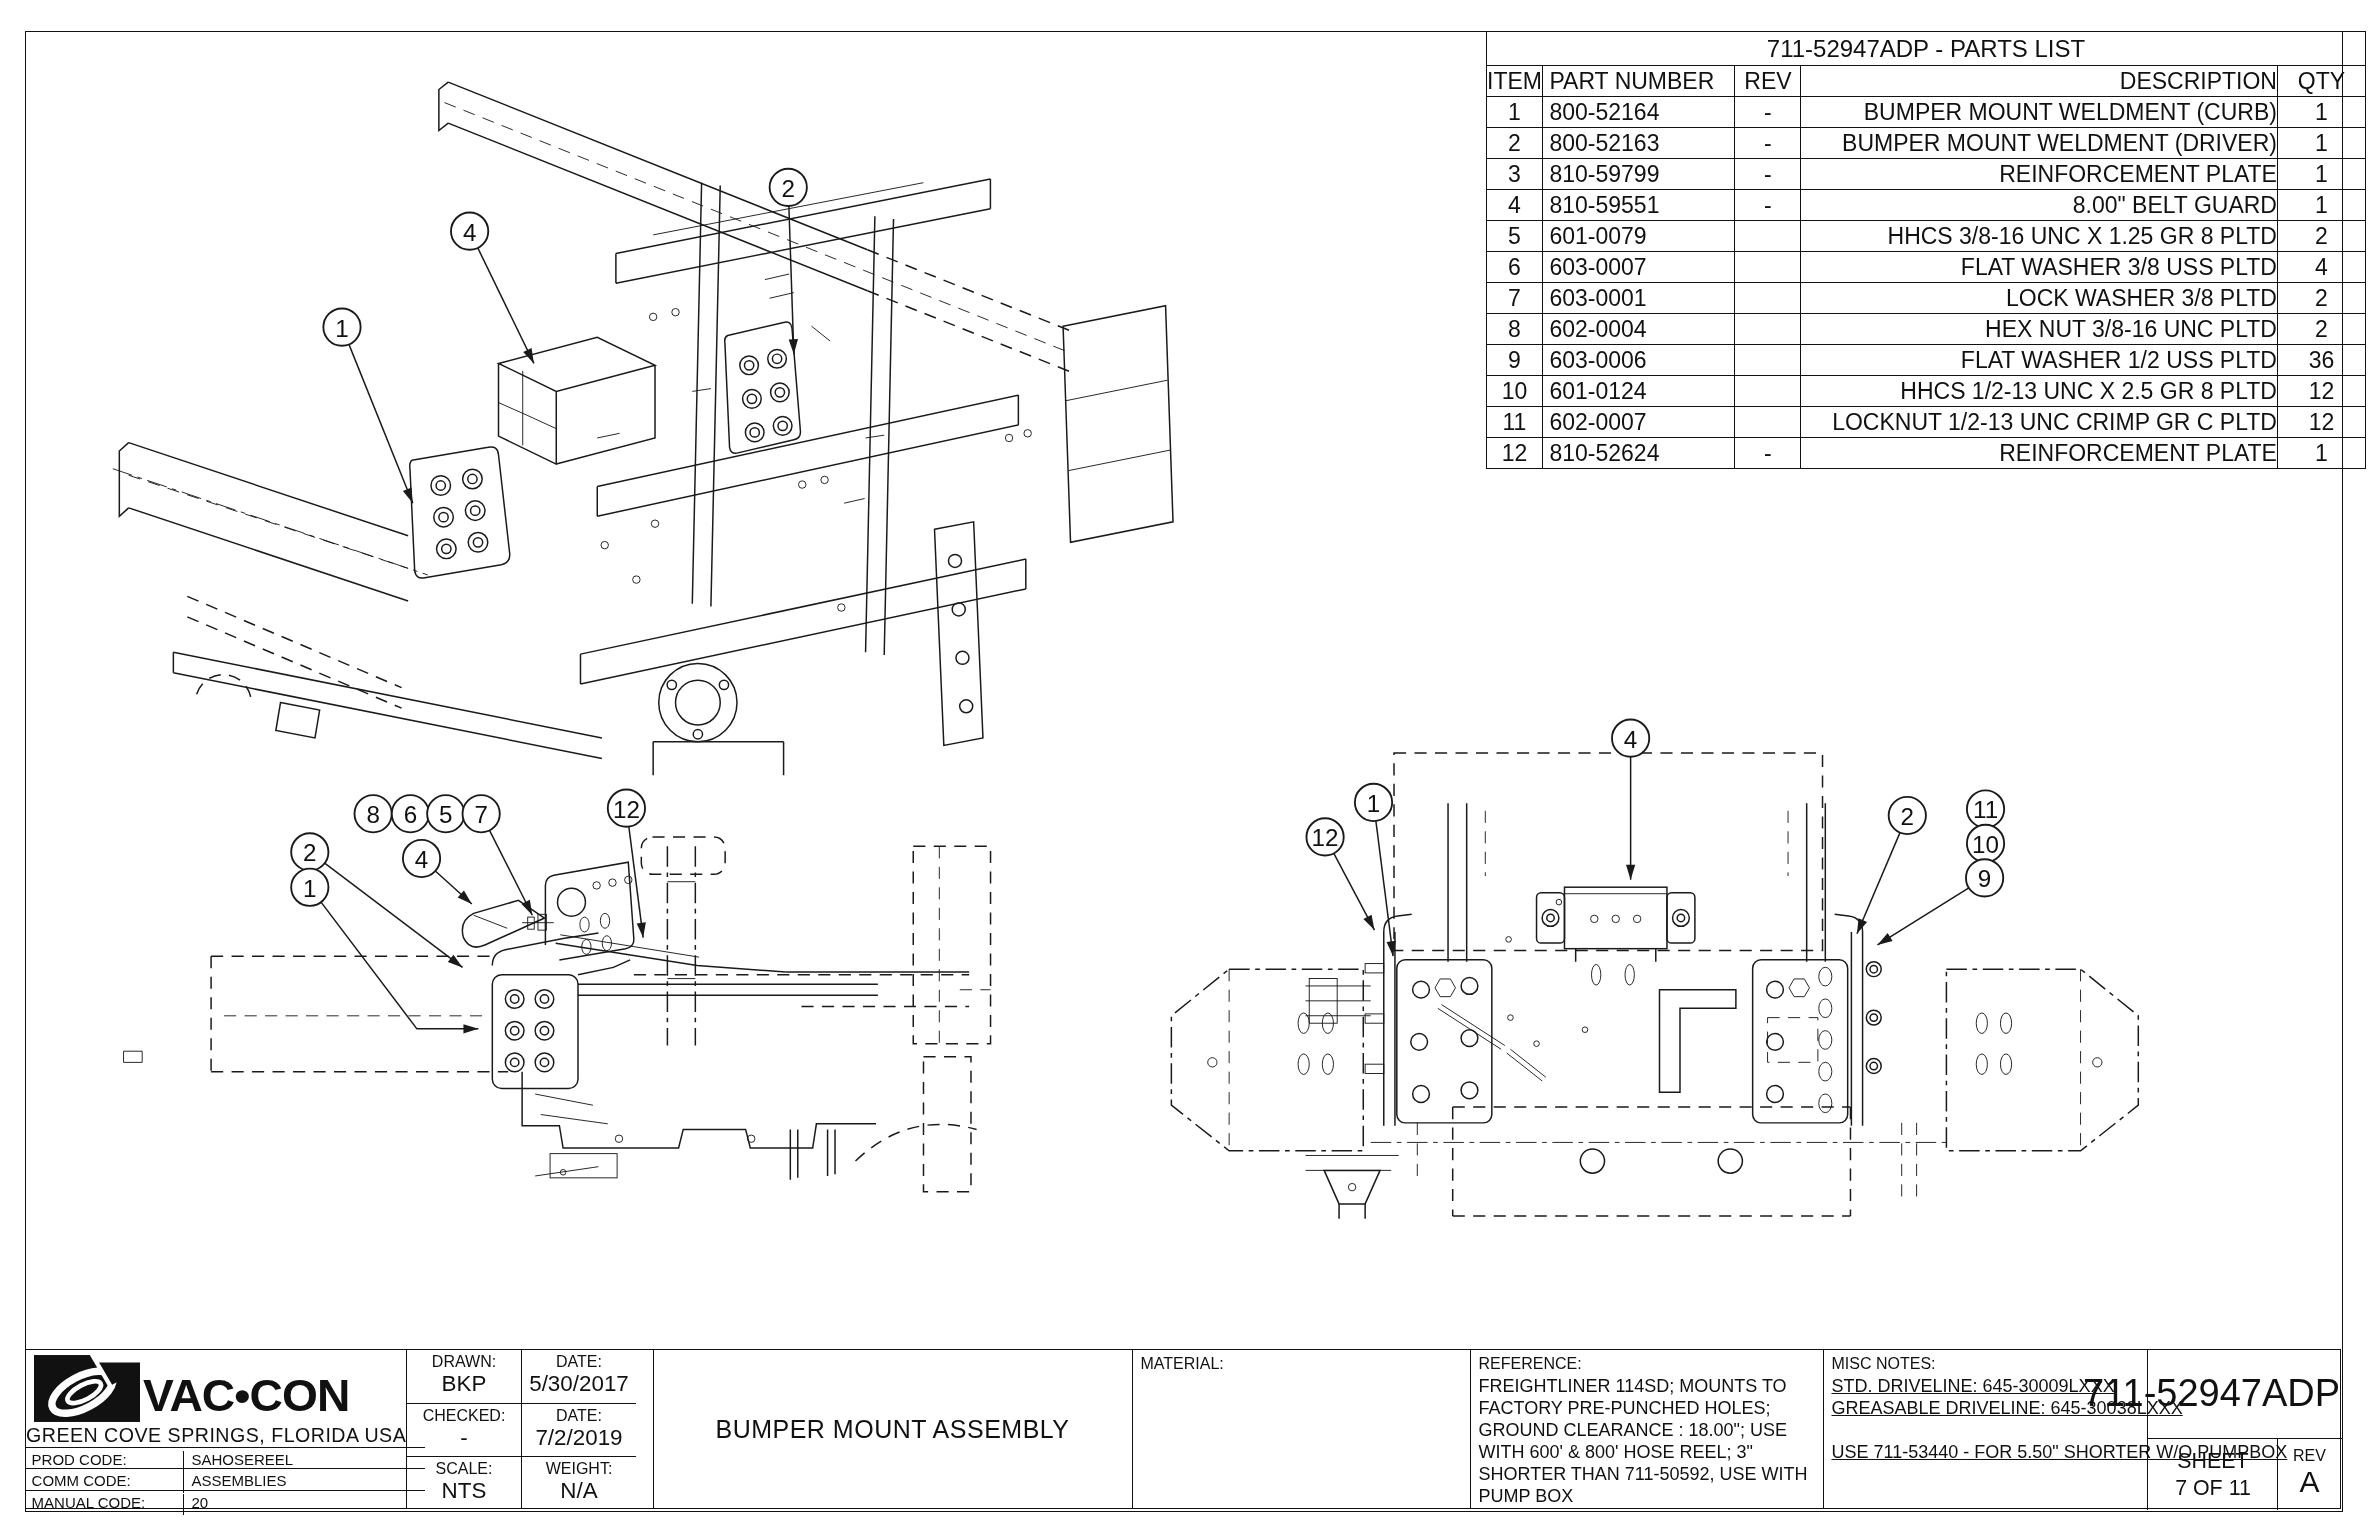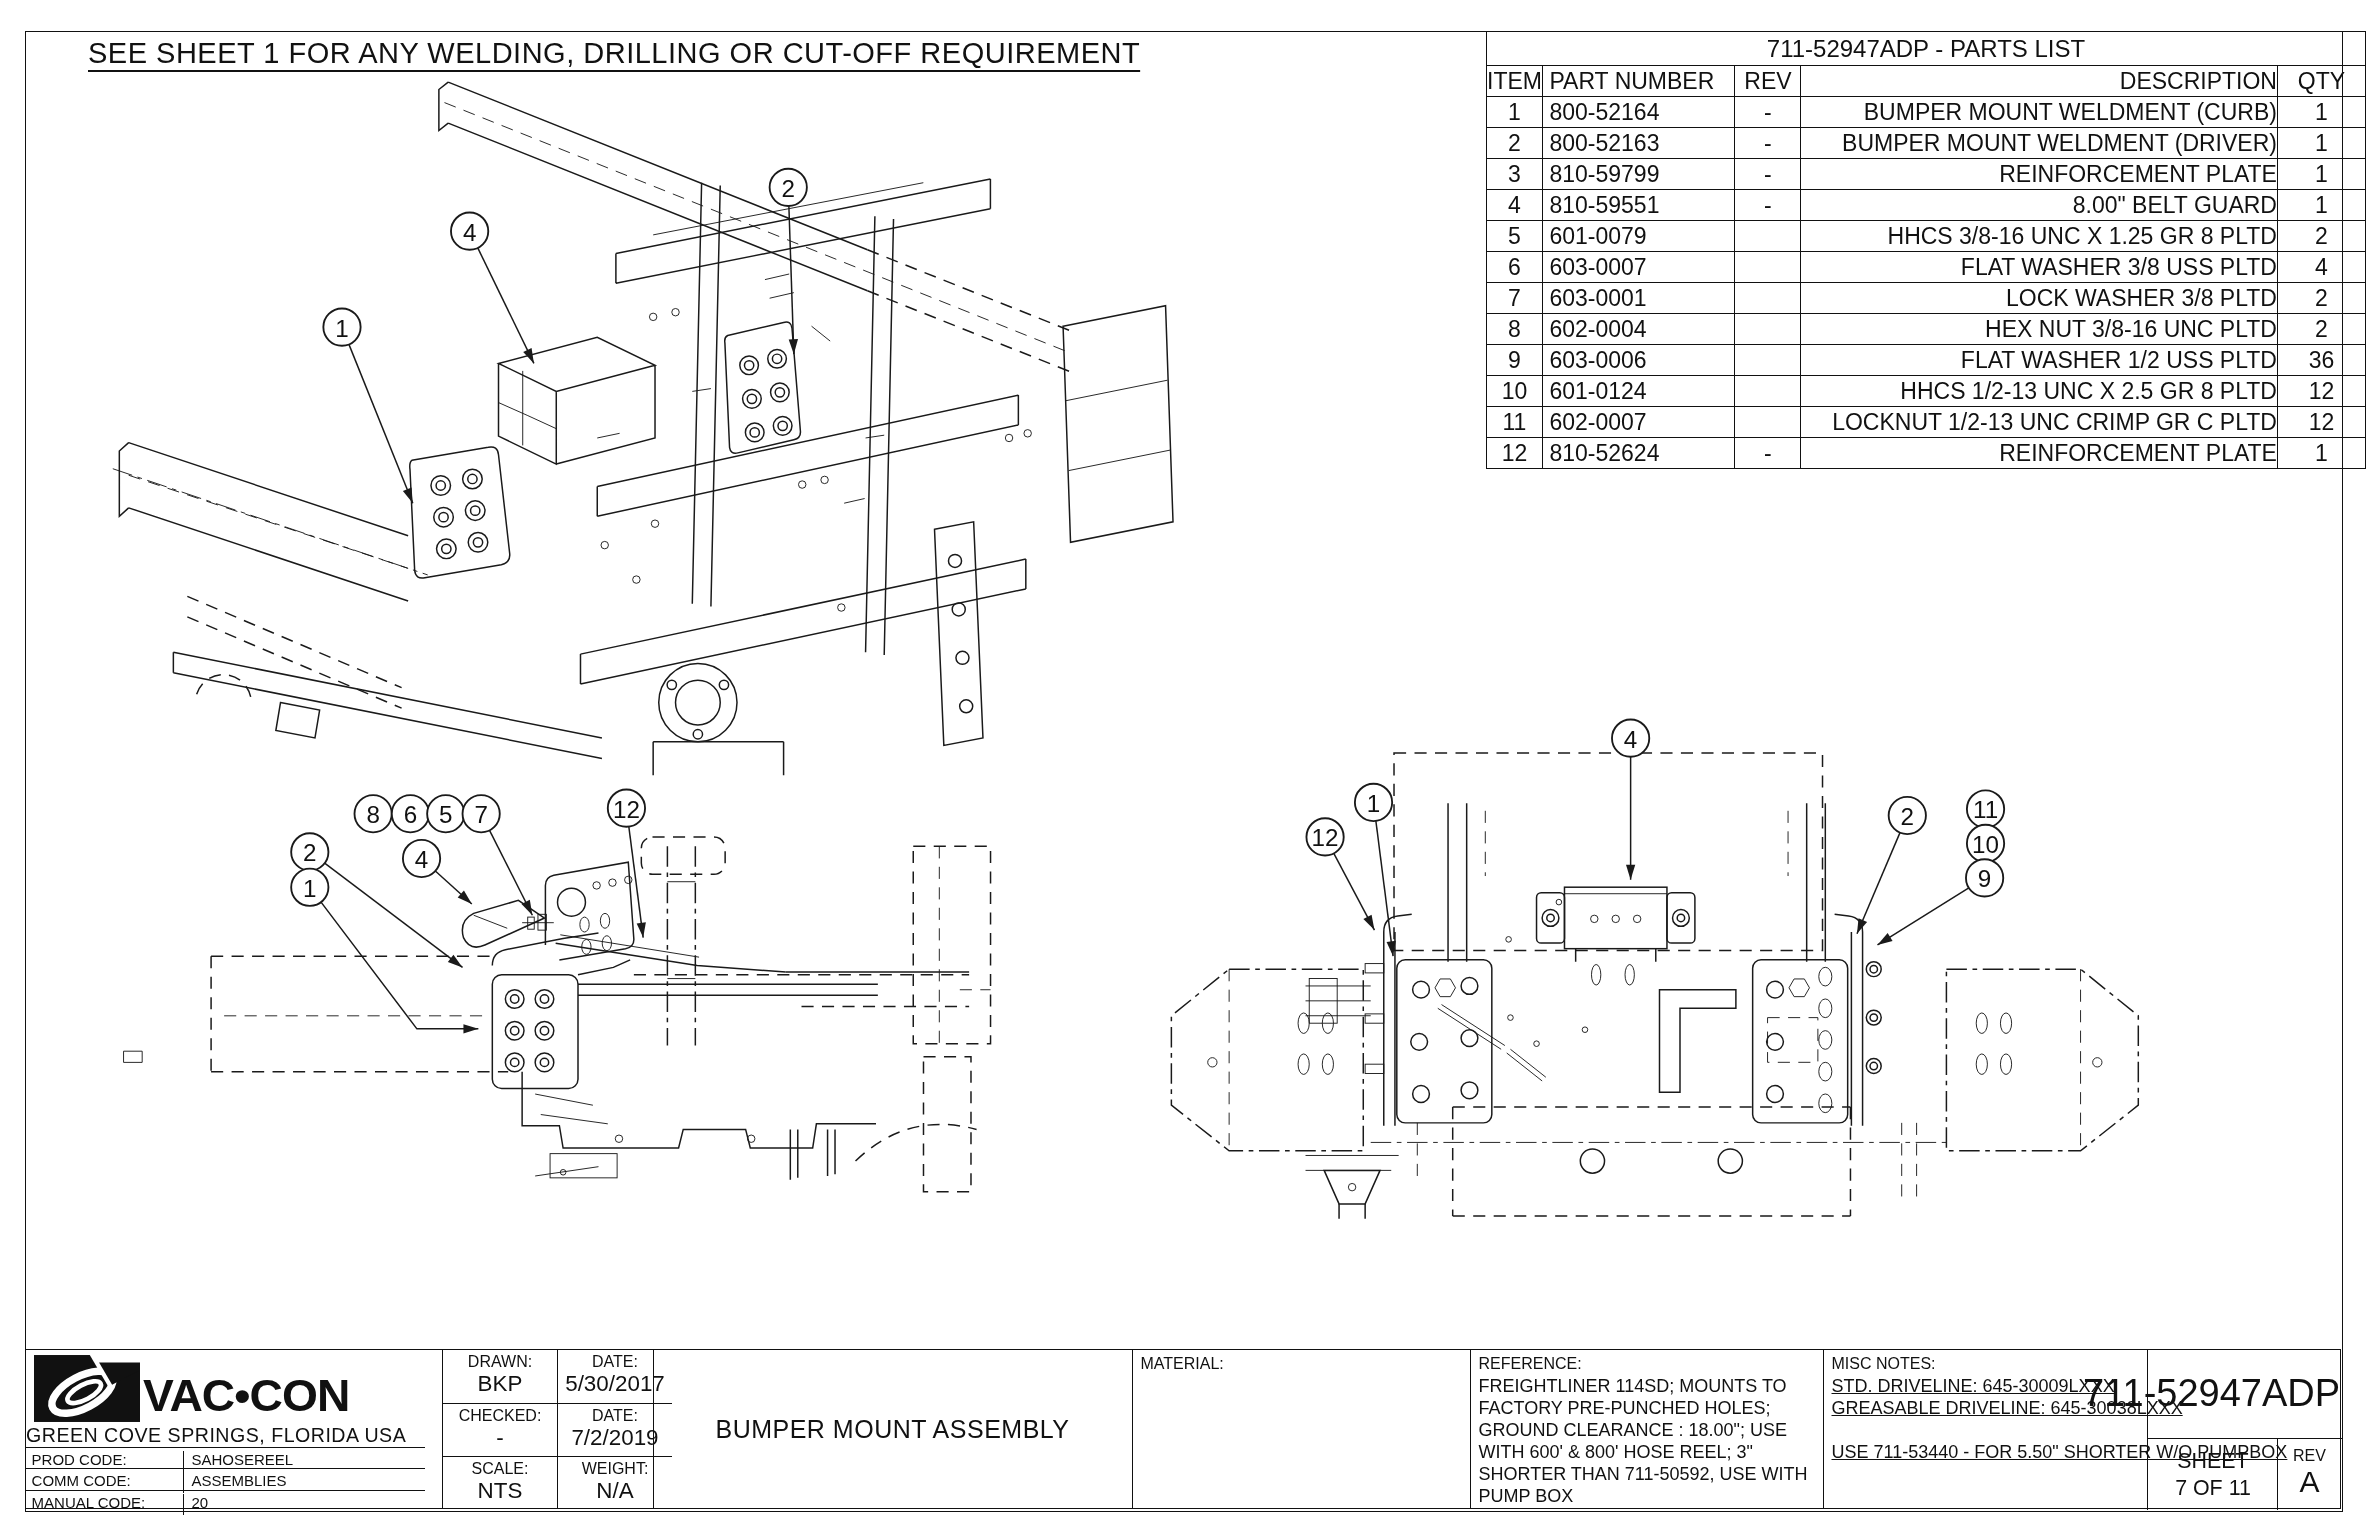--- a/index.html
+++ b/index.html
@@ -79,7 +79,6 @@
 <div id="sheet">
   <div id="frame"></div>
 
-  <div id="top-note">SEE SHEET 1 FOR ANY WELDING, DRILLING OR CUT-OFF REQUIREMENT</div>
 
   <table id="parts">
     <thead>

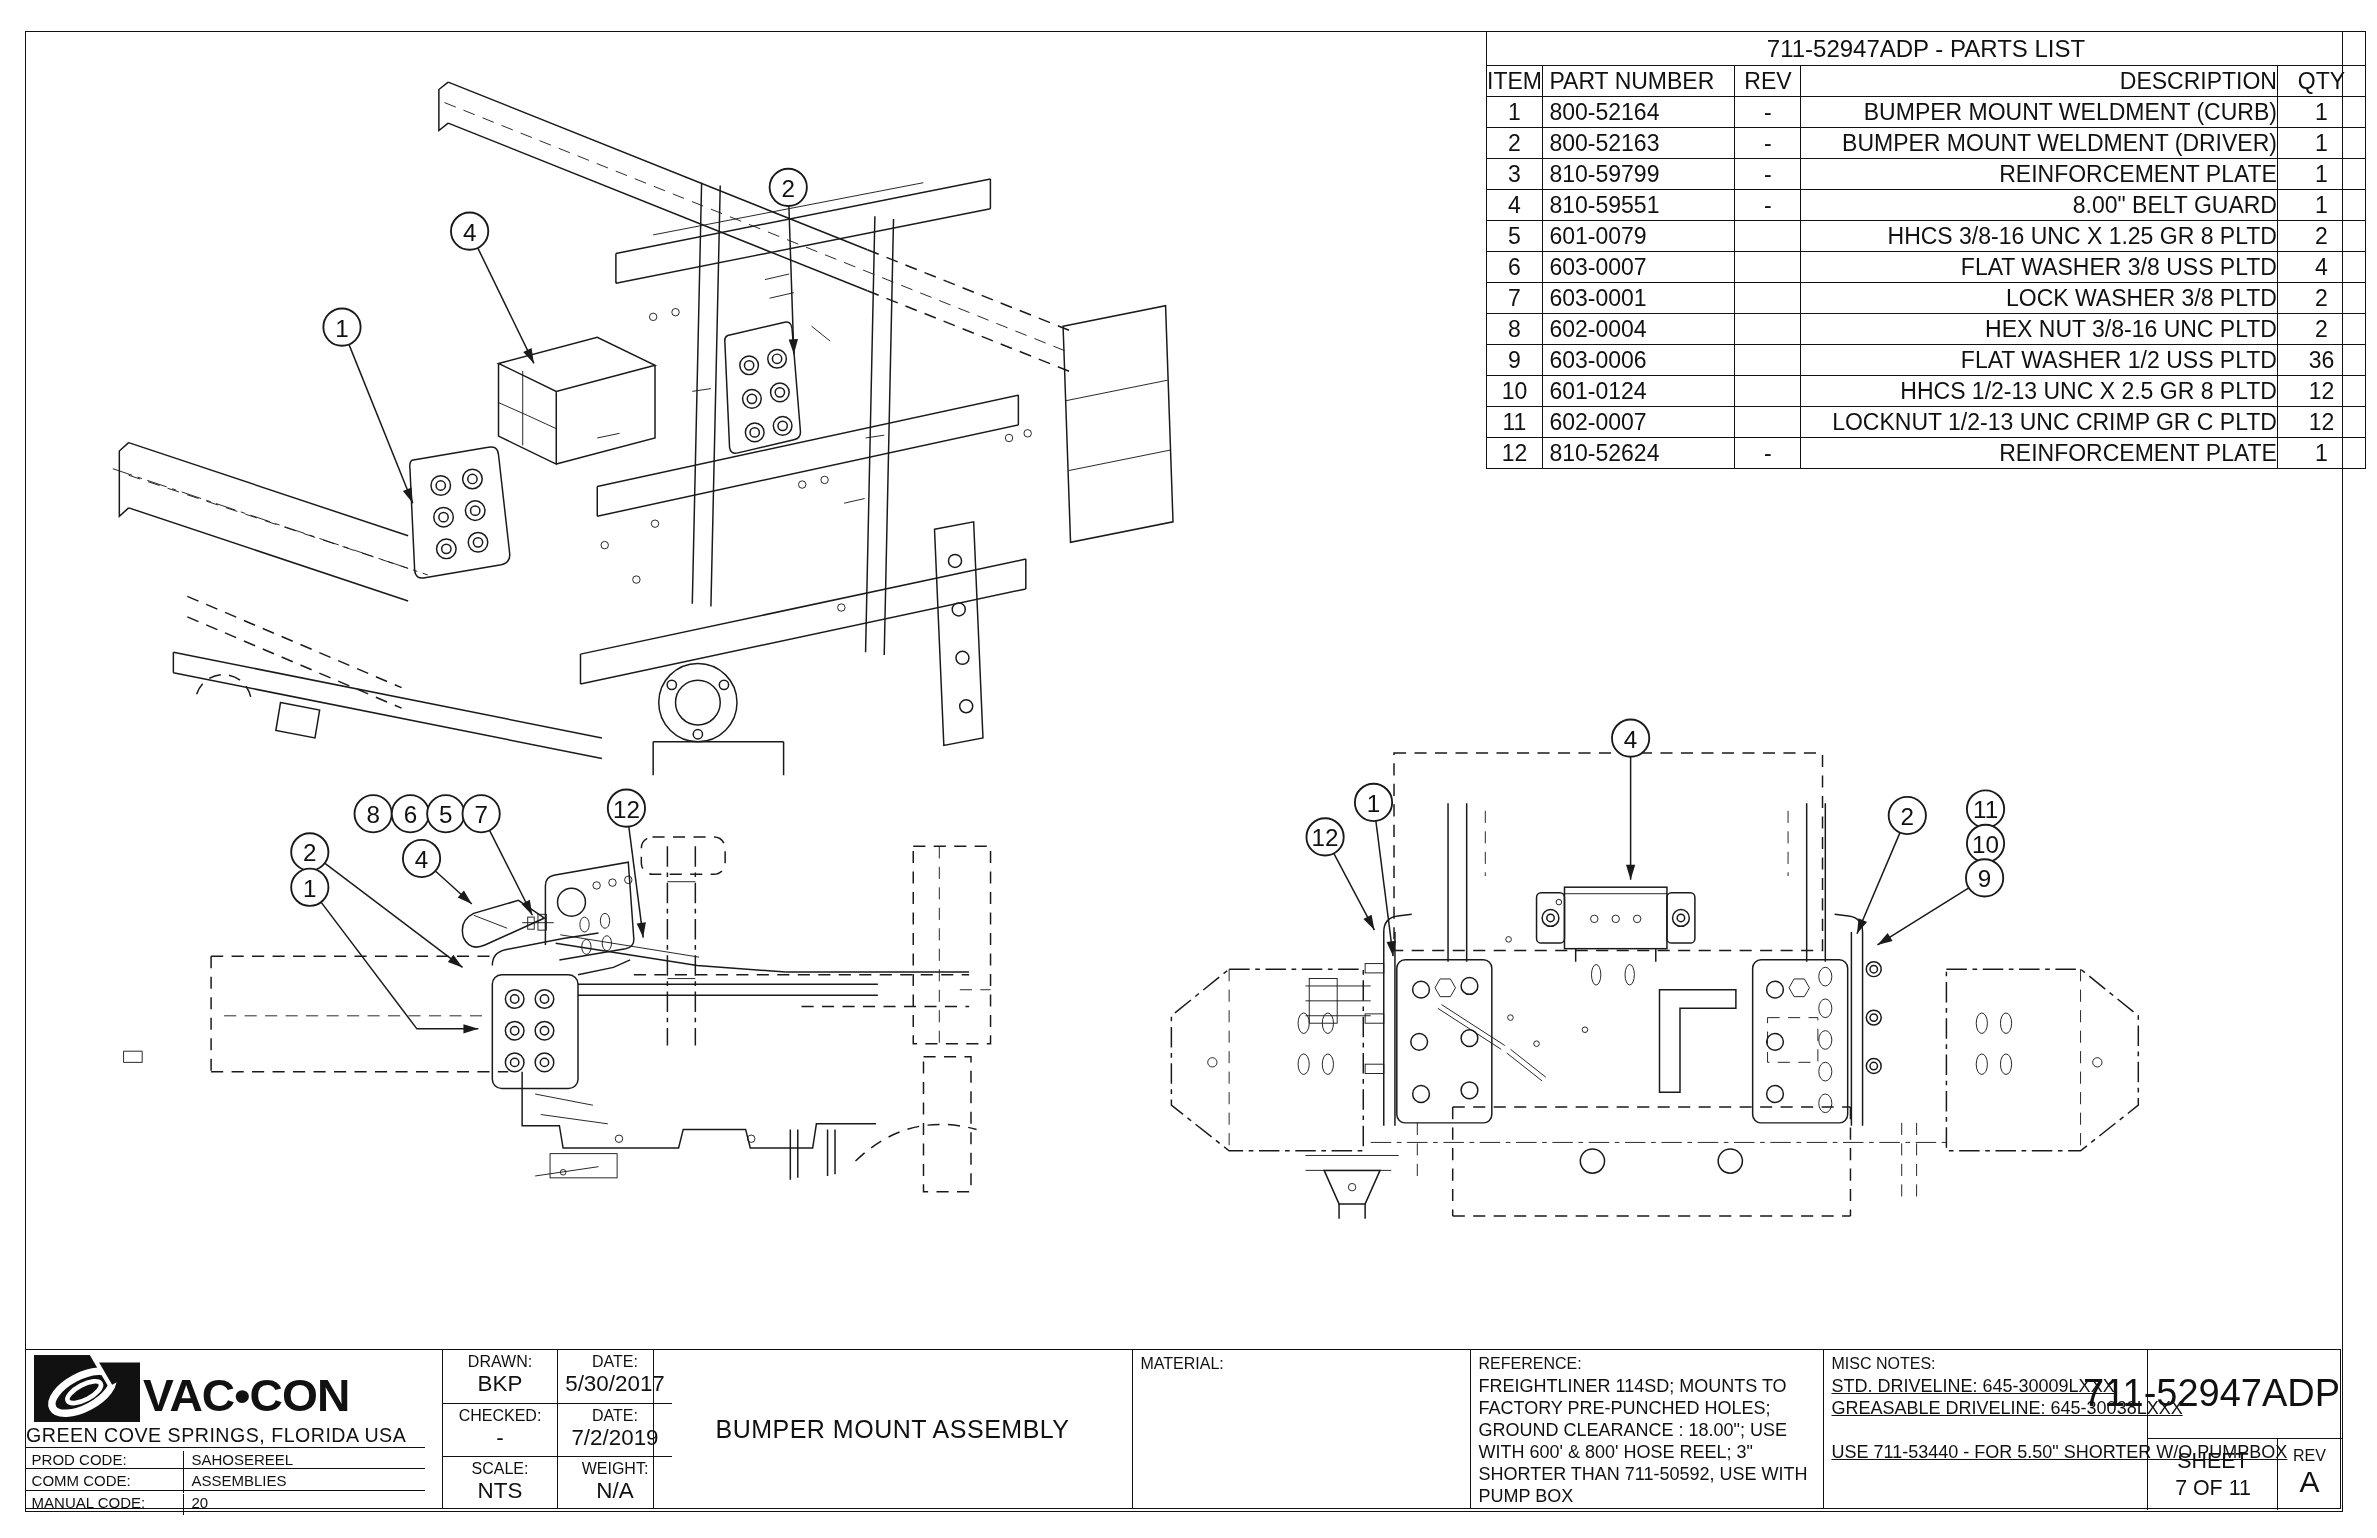--- a/index.html
+++ b/index.html
@@ -46,7 +46,7 @@
   .coderow .cl{position:absolute;left:5.6px;top:2.8px;}
   .coderow .cv{position:absolute;left:157px;top:2.8px;border-left:1.4px solid #111;padding-left:7.5px;height:100%;width:233px;box-sizing:border-box;}
   
-  #drawn-cell{left:416px;width:228px;text-decoration:underline;}
+  #drawn-cell{left:380px;width:228px;text-decoration:underline;}
   .fcell{position:absolute;box-sizing:border-box;text-align:center;}
   .fcell .lbl{margin-top:2.8px;}
   .fcell .val{margin-top:0;}

